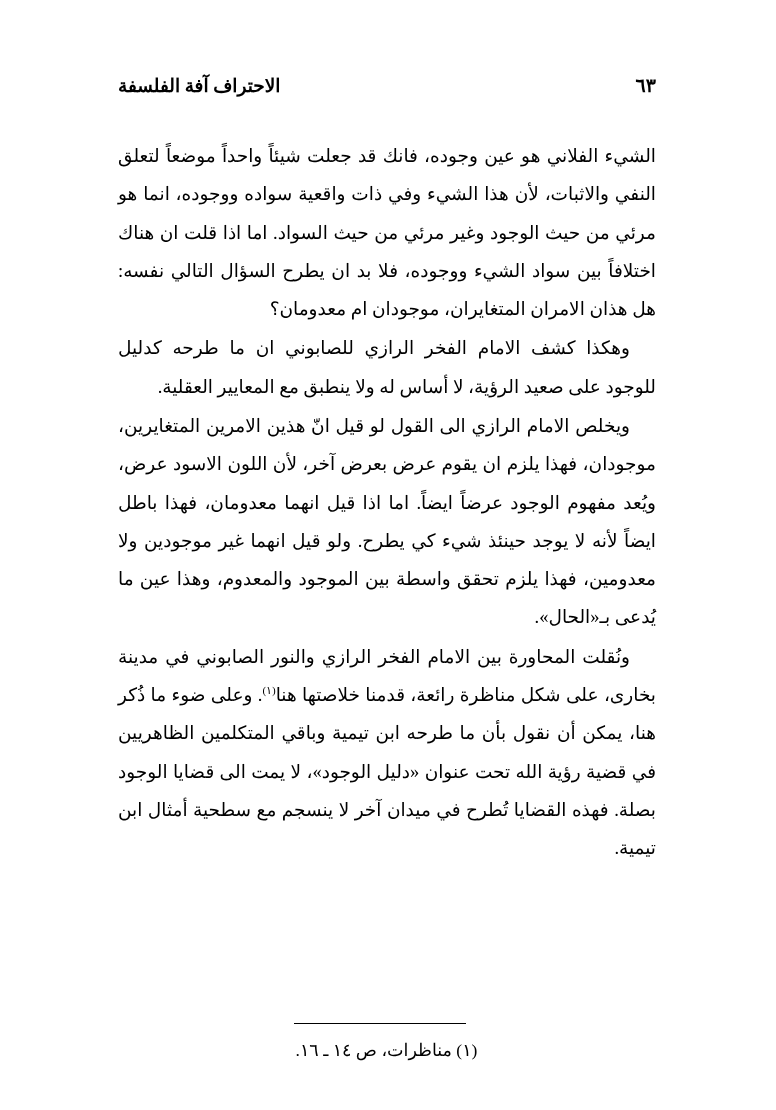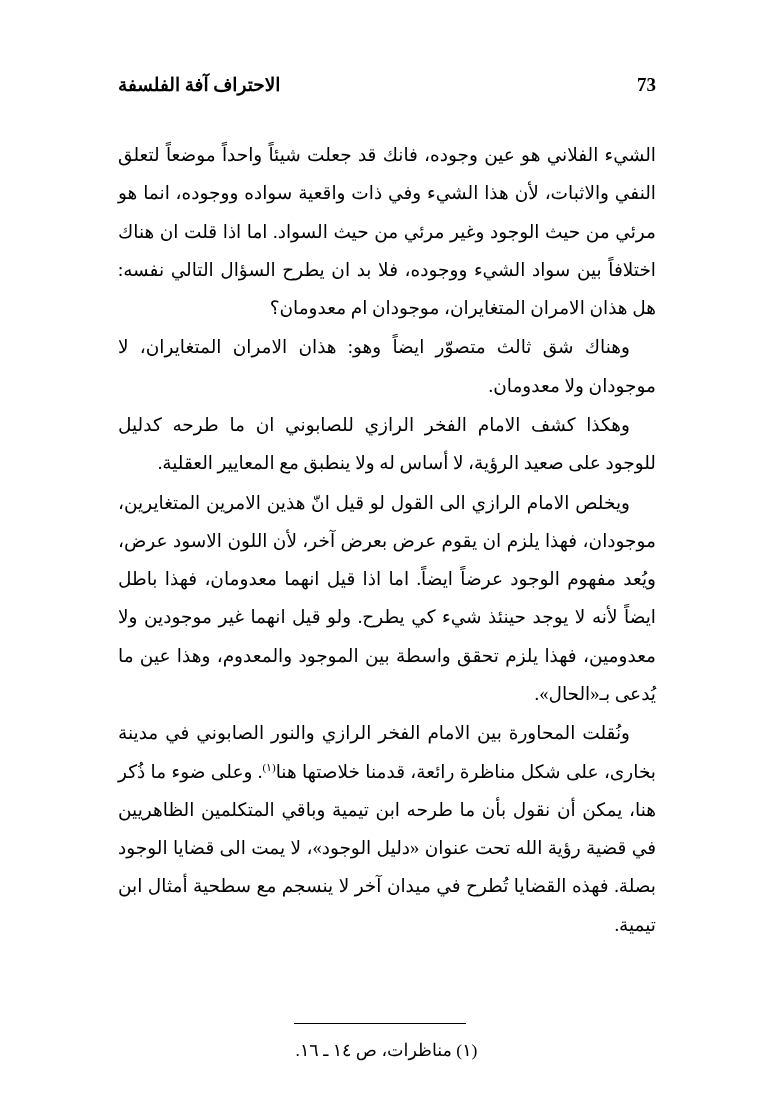--- a/index.html
+++ b/index.html
@@ -86,7 +86,7 @@
 
   <div class="header">
     <span class="header-title">الاحتراف آفة الفلسفة</span>
-    <span class="page-number">73</span>
+    <span class="page-number">٦٣</span>
   </div>
 
   <div class="body-text">

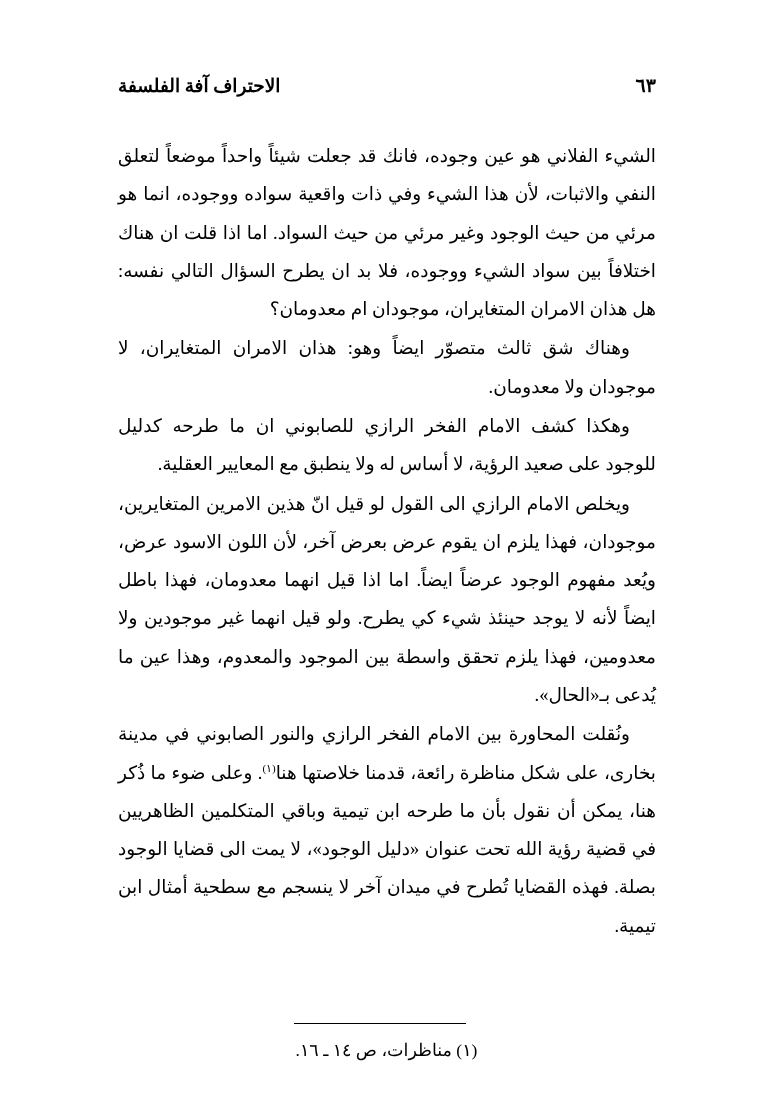--- a/index.html
+++ b/index.html
@@ -91,7 +91,6 @@
 
   <div class="body-text">
     <p class="para">الشيء الفلاني هو عين وجوده، فانك قد جعلت شيئاً واحداً موضعاً لتعلق النفي والاثبات، لأن هذا الشيء وفي ذات واقعية سواده ووجوده، انما هو مرئي من حيث الوجود وغير مرئي من حيث السواد. اما اذا قلت ان هناك اختلافاً بين سواد الشيء ووجوده، فلا بد ان يطرح السؤال التالي نفسه: هل هذان الامران المتغايران، موجودان ام معدومان؟</p>
-    <p class="para indent">وهناك شق ثالث متصوّر ايضاً وهو: هذان الامران المتغايران، لا موجودان ولا معدومان.</p>
     <p class="para indent">وهكذا كشف الامام الفخر الرازي للصابوني ان ما طرحه كدليل للوجود على صعيد الرؤية، لا أساس له ولا ينطبق مع المعايير العقلية.</p>
     <p class="para indent">ويخلص الامام الرازي الى القول لو قيل انّ هذين الامرين المتغايرين، موجودان، فهذا يلزم ان يقوم عرض بعرض آخر، لأن اللون الاسود عرض، ويُعد مفهوم الوجود عرضاً ايضاً. اما اذا قيل انهما معدومان، فهذا باطل ايضاً لأنه لا يوجد حينئذ شيء كي يطرح. ولو قيل انهما غير موجودين ولا معدومين، فهذا يلزم تحقق واسطة بين الموجود والمعدوم، وهذا عين ما يُدعى بـ«الحال».</p>
     <p class="para indent"><span>ونُقلت المحاورة بين الامام الفخر الرازي والنور الصابوني في مدينة بخارى، على شكل مناظرة رائعة، قدمنا خلاصتها هنا</span><sup class="fn">(١)</sup><span>. </span><span>وعلى ضوء ما ذُكر هنا، يمكن أن نقول بأن ما طرحه ابن تيمية وباقي المتكلمين الظاهريين في قضية رؤية الله تحت عنوان «دليل الوجود»، لا يمت الى قضايا الوجود بصلة. فهذه القضايا تُطرح في ميدان آخر لا ينسجم مع سطحية أمثال ابن تيمية.</span></p>

